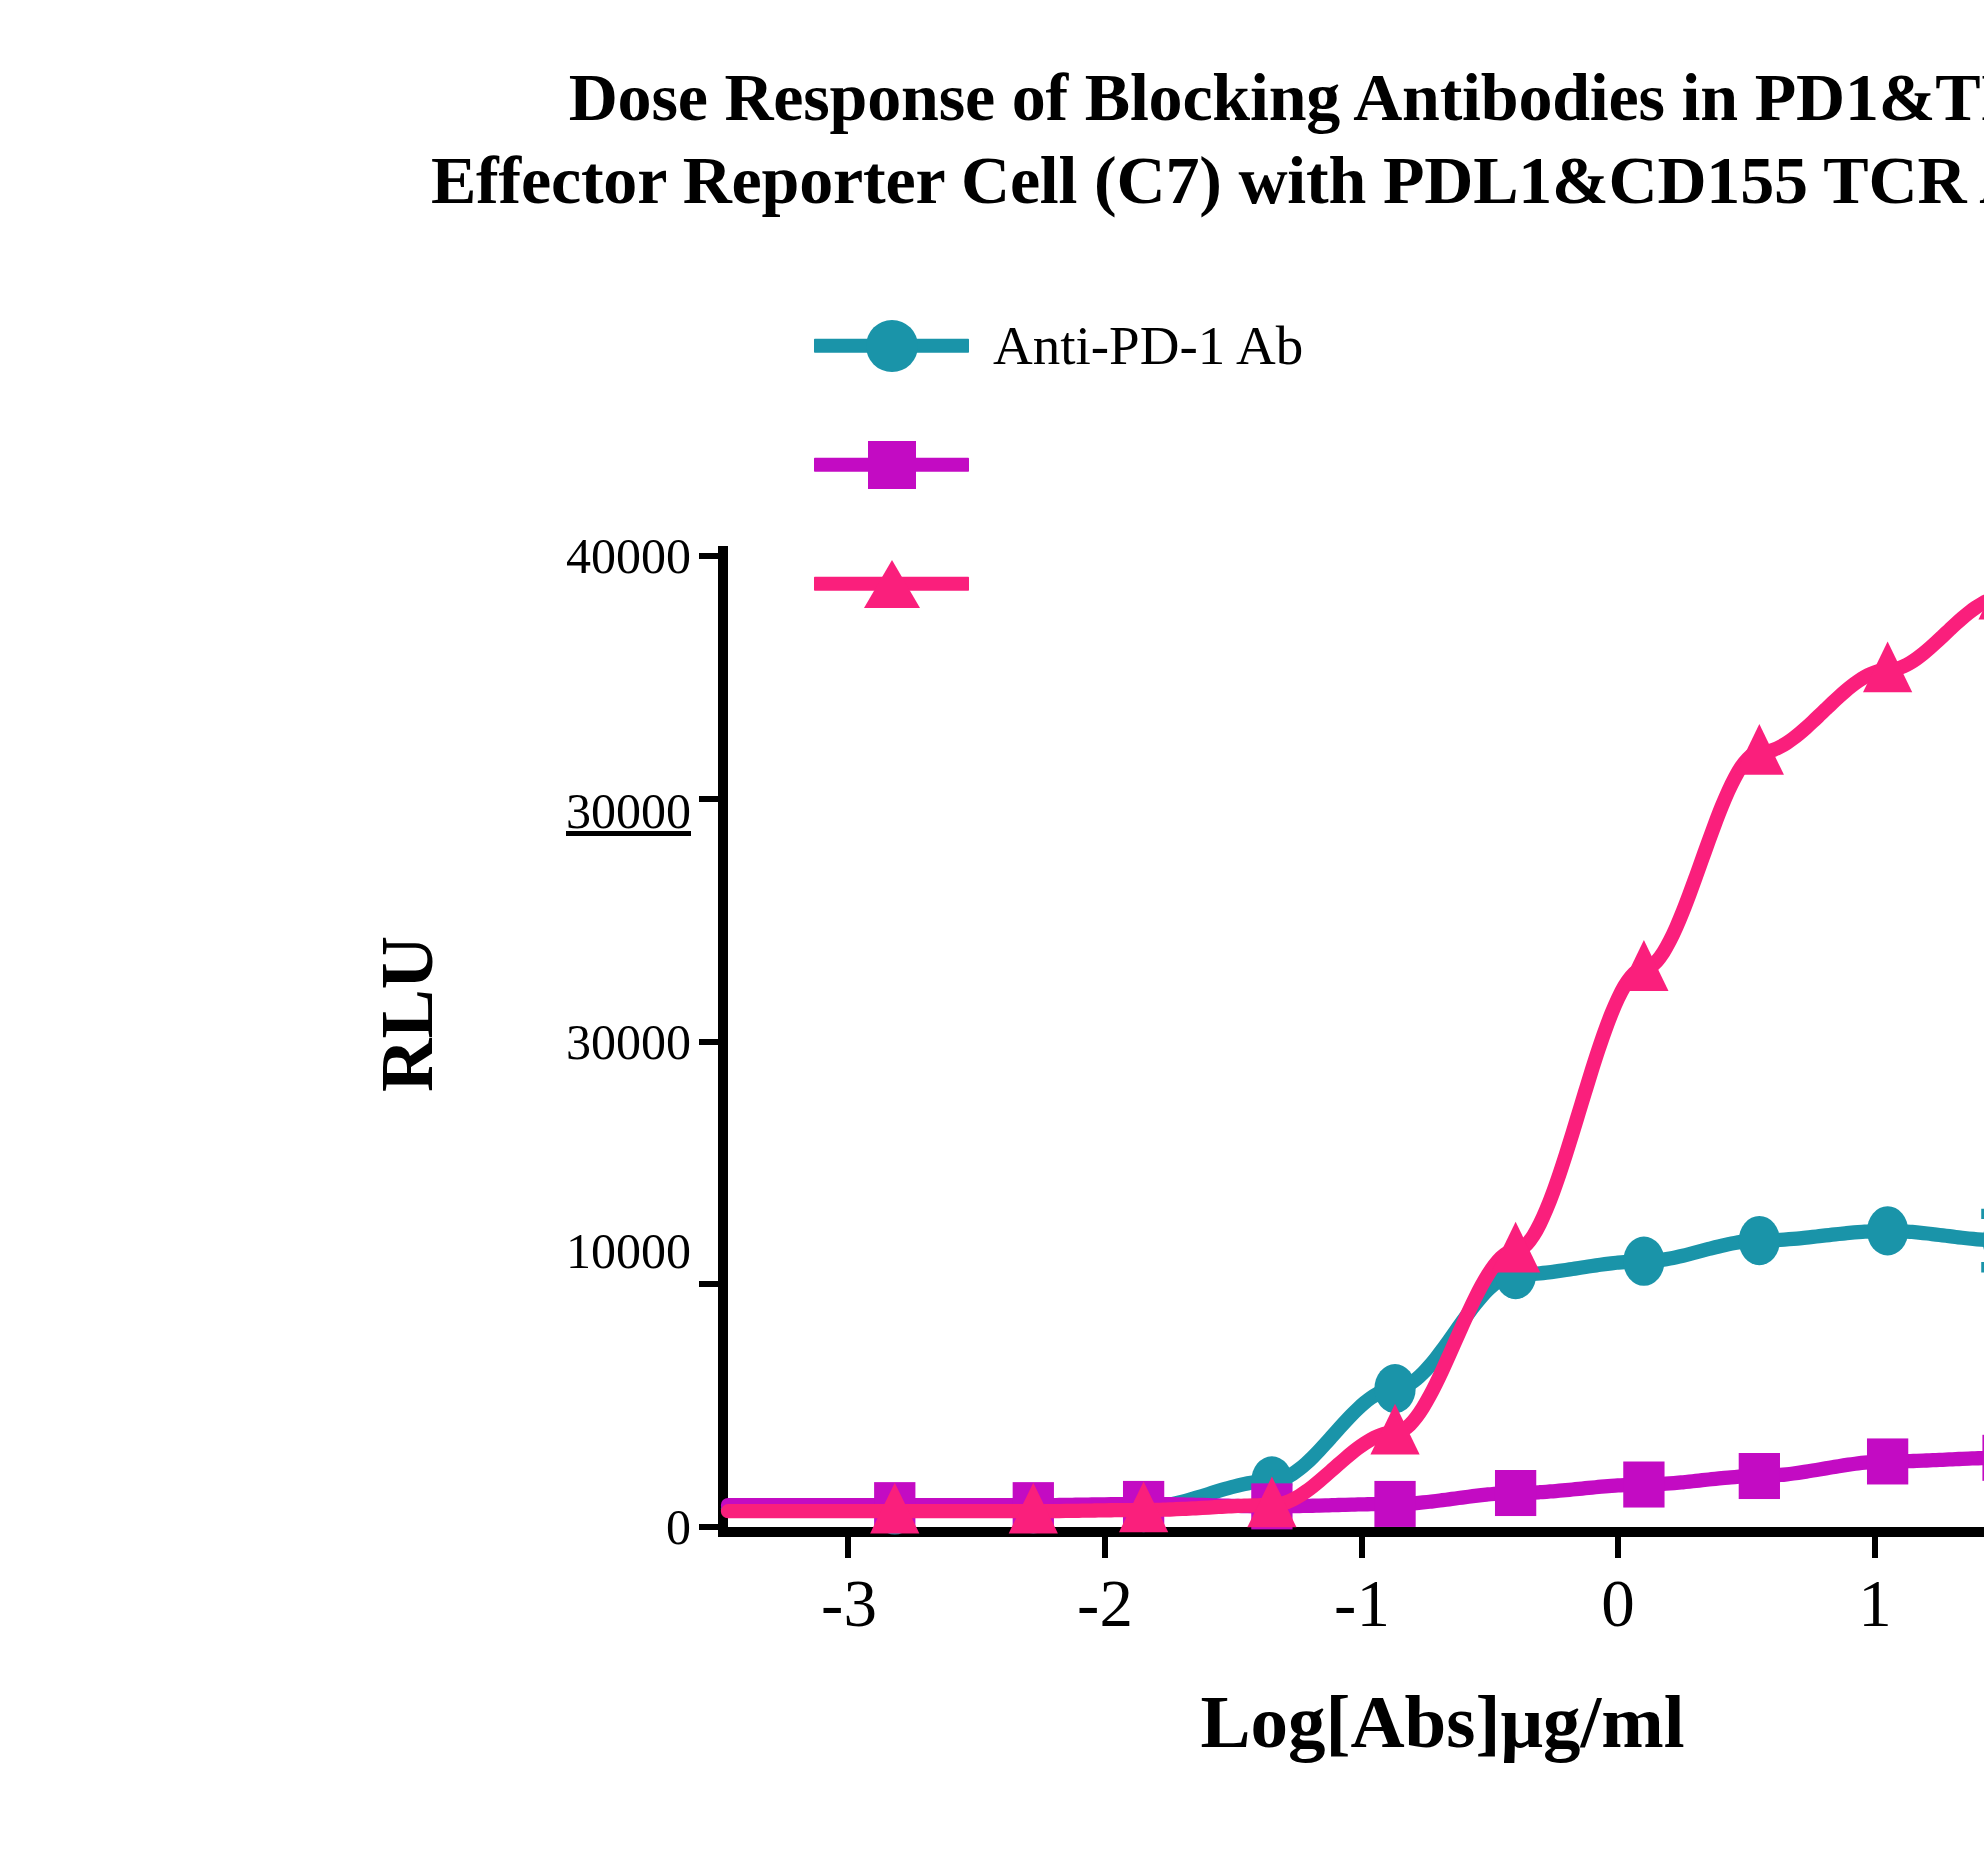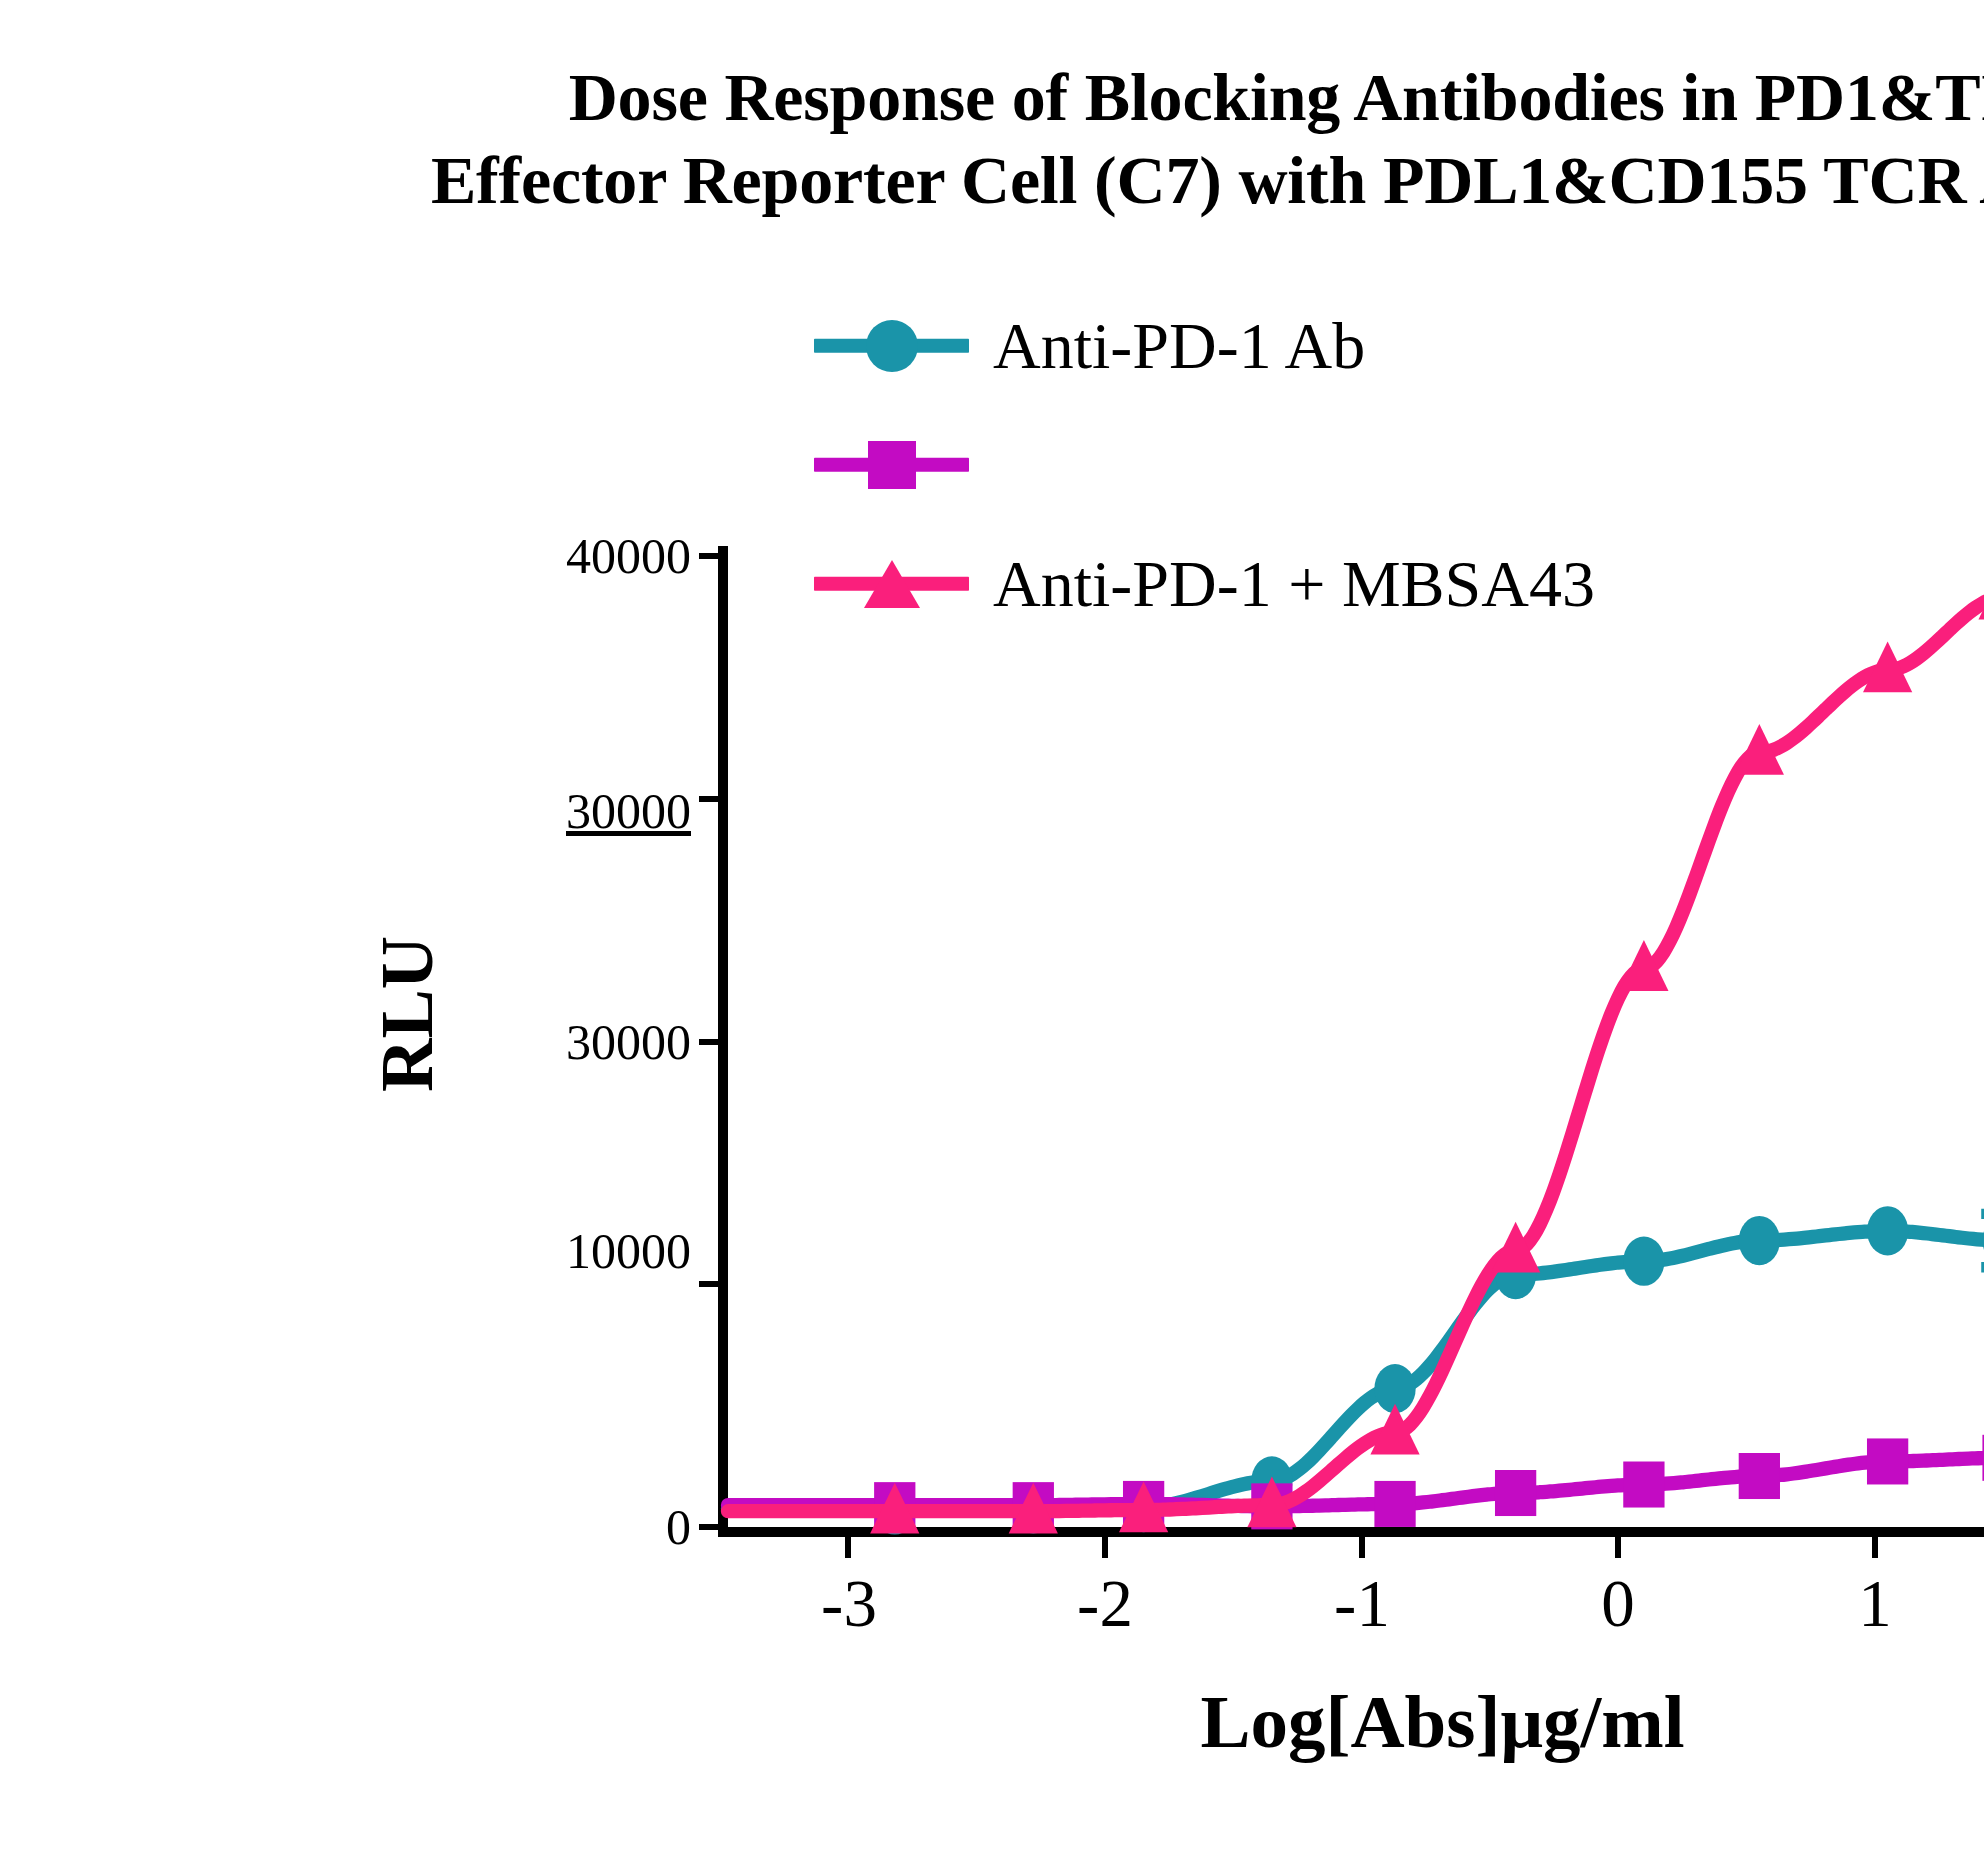--- a/index.html
+++ b/index.html
@@ -37,7 +37,7 @@
   .mk-tri{width:0;height:0;border-left:28px solid transparent;border-right:28px solid transparent;}
   .legend-label{
     font-family:"Liberation Serif",serif;
-    font-size:66px;color:#000;white-space:nowrap;padding-left:24px;
+    font-size:55px;color:#000;white-space:nowrap;padding-left:24px;
     line-height:1;
   }
 

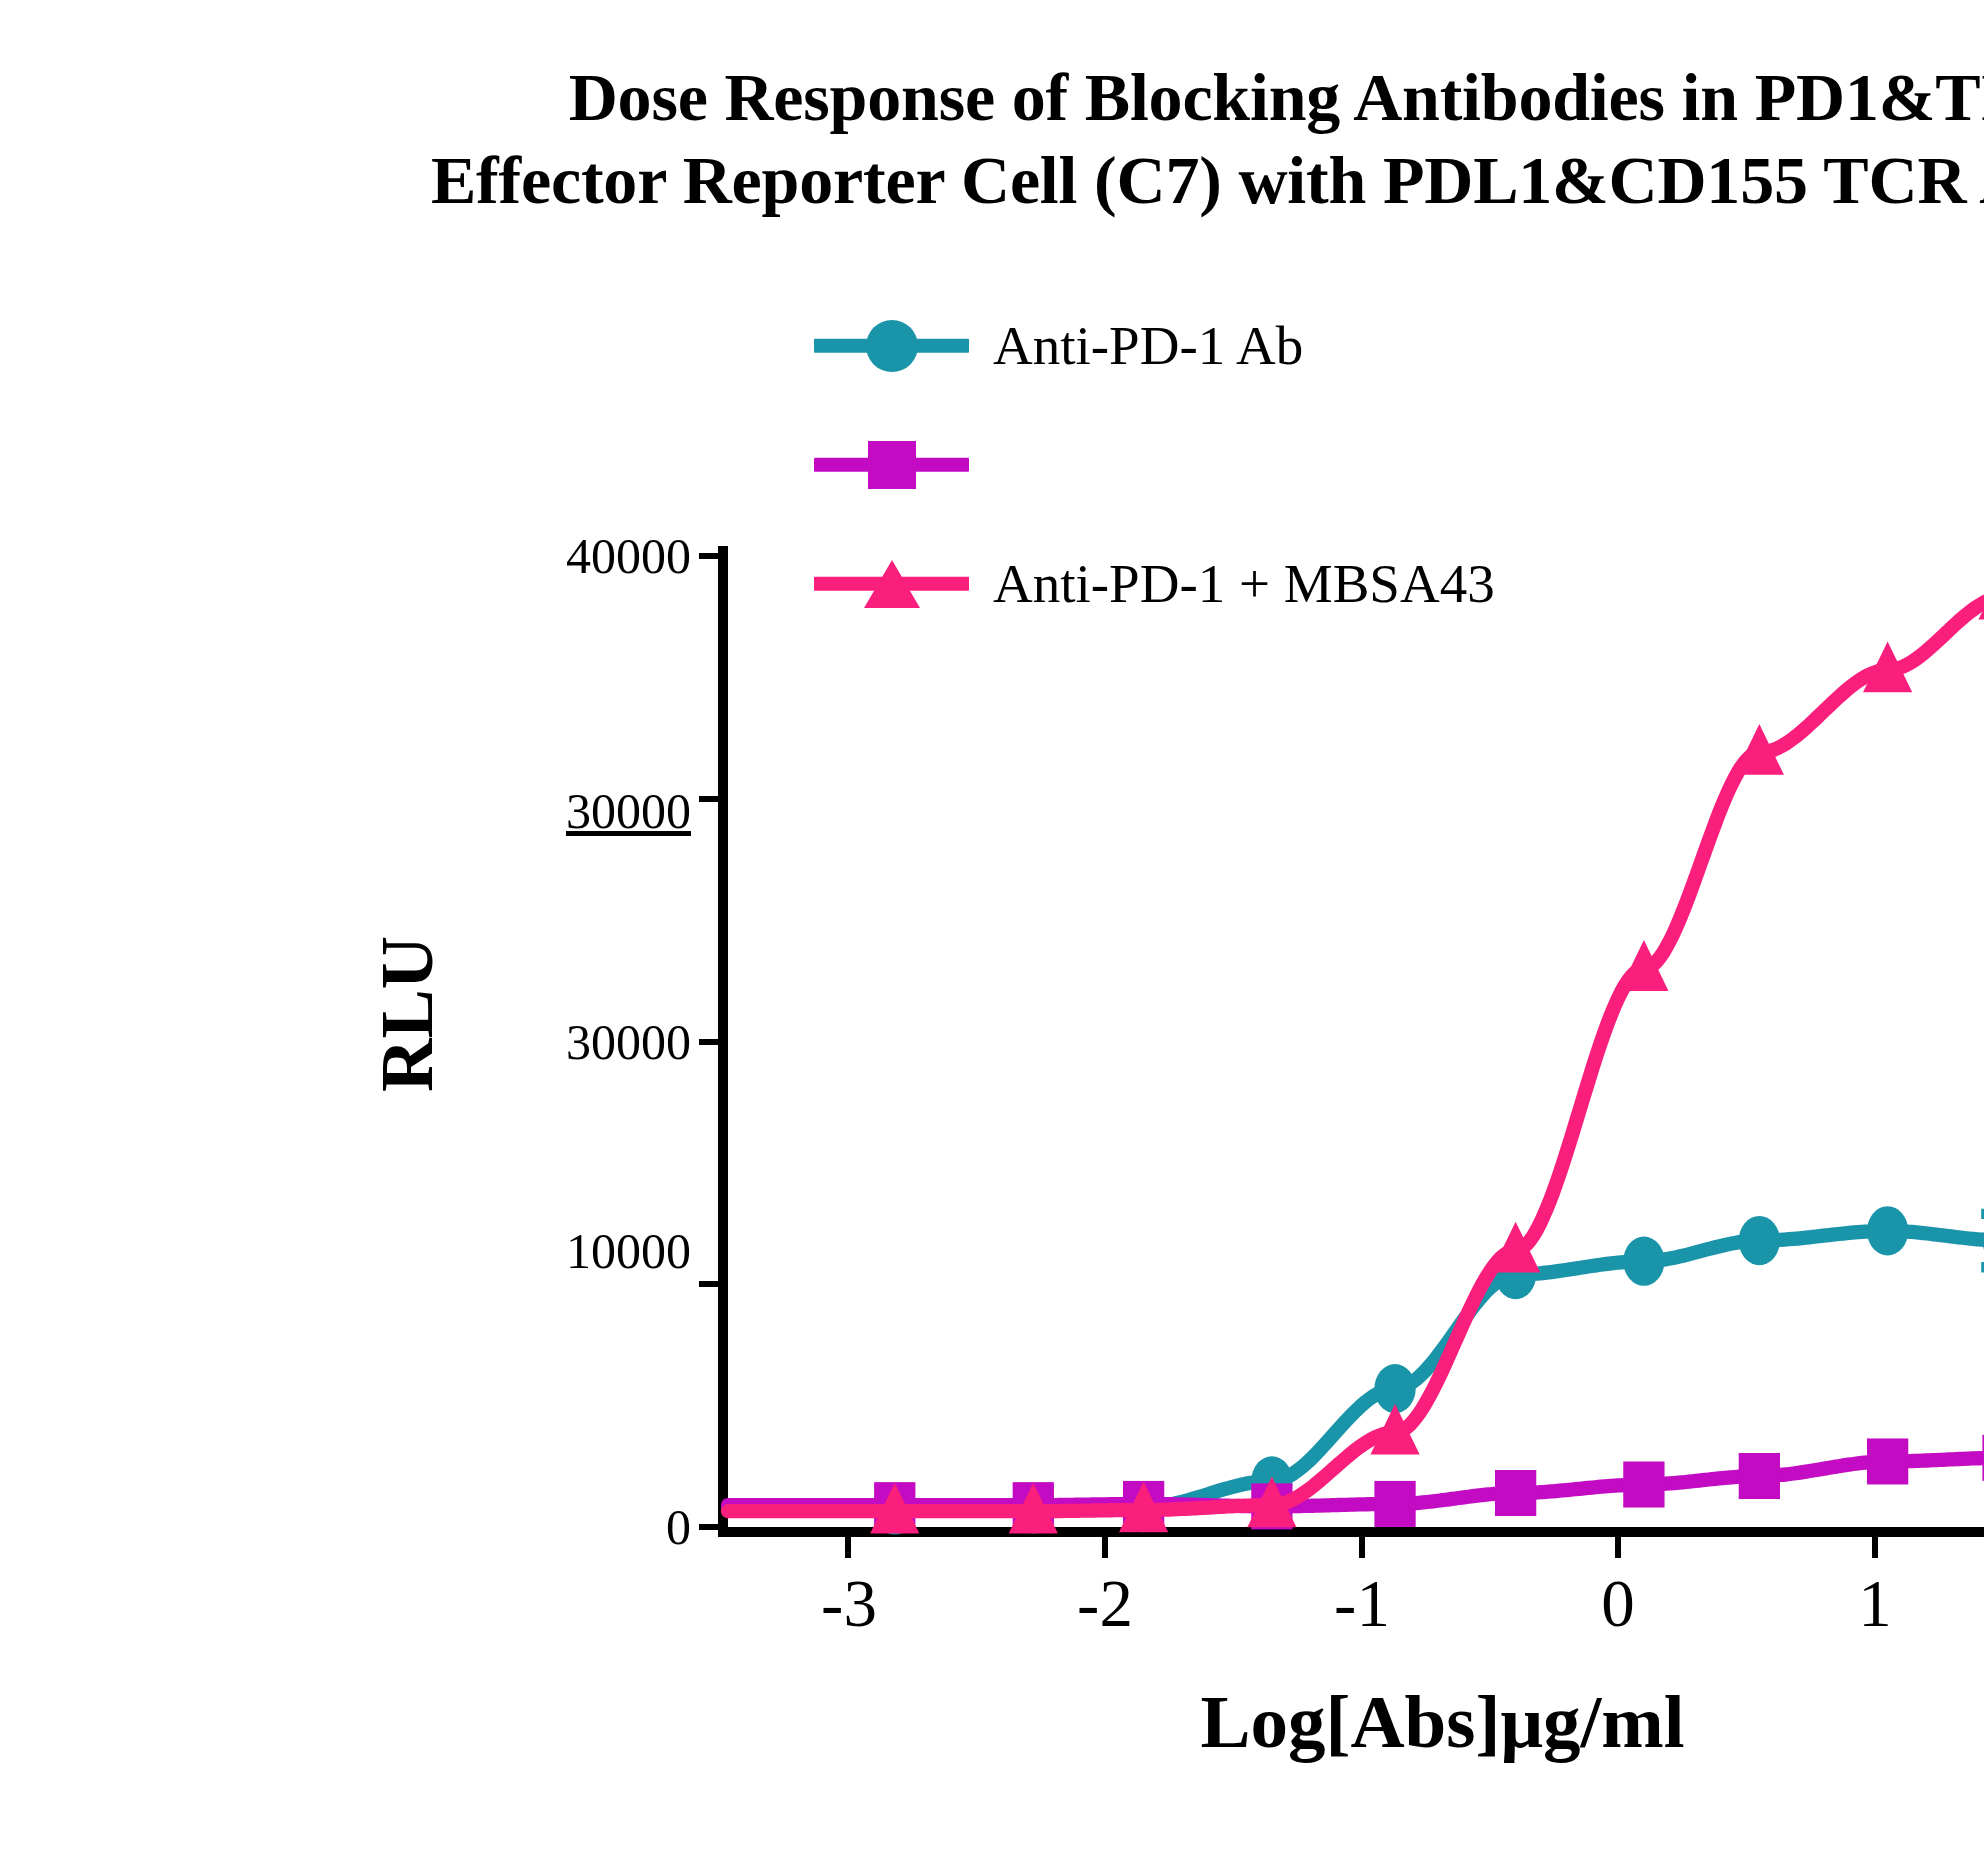--- a/index.html
+++ b/index.html
@@ -112,7 +112,6 @@
         <span class="klinen" style="background:#FA1F7C"></span>
         <span class="kmark mk-tri" style="border-bottom:48px solid #FA1F7C"></span>
       </span>
-      <span class="legend-label">Anti-PD-1 + MBSA43</span>
     </div>
 
   </div>

